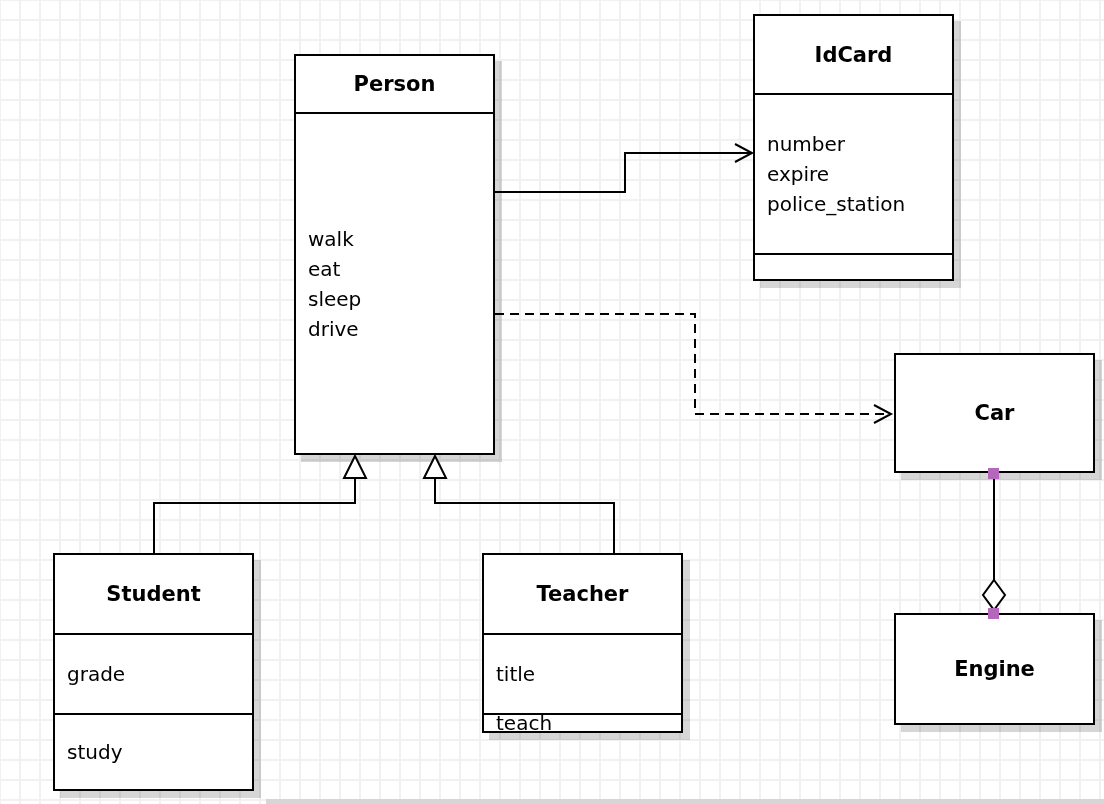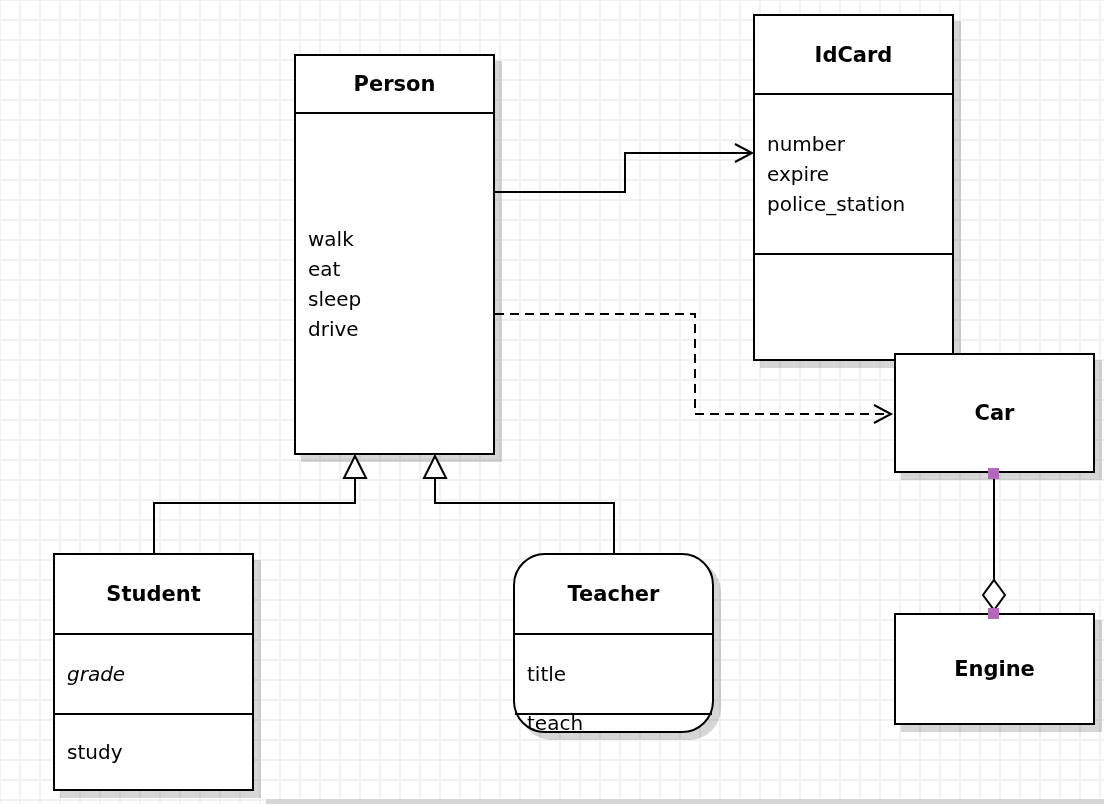--- a/index.html
+++ b/index.html
@@ -89,7 +89,7 @@
       </div>
   </div>
 
-  <div class="uml-class" style="left:753px; top:14px; width:201px; height:347px;">
+  <div class="uml-class" style="left:753px; top:14px; width:201px; height:267px;">
     <div class="uml-title" style="height:77px;">IdCard</div>
     <div class="uml-section" style="height:158px;">
         <div class="member-line">number</div>

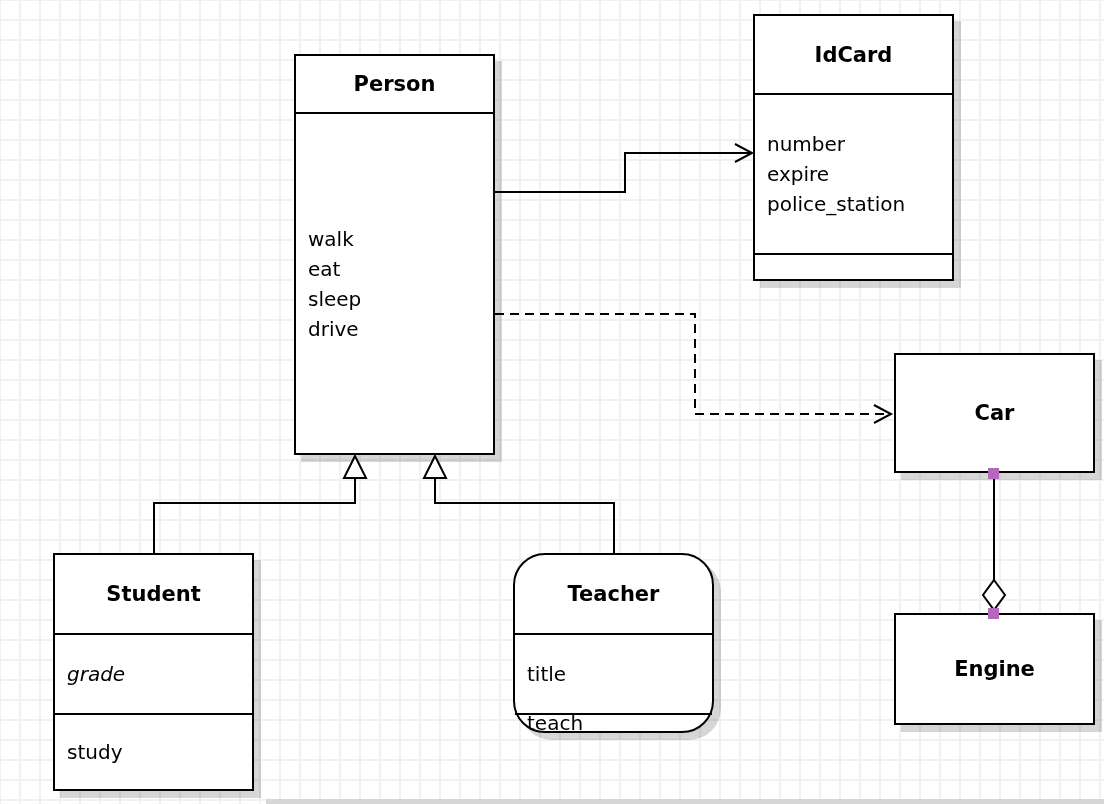--- a/index.html
+++ b/index.html
@@ -117,7 +117,7 @@
       </div>
   </div>
 
-  <div class="uml-class" style="left:513px; top:553px; width:201px; height:180px;border-radius:32px;">
+  <div class="uml-class" style="left:482px; top:553px; width:201px; height:180px;">
     <div class="uml-title" style="height:78px;">Teacher</div>
     <div class="uml-section" style="height:78px;">
         <div class="member-line">title</div>

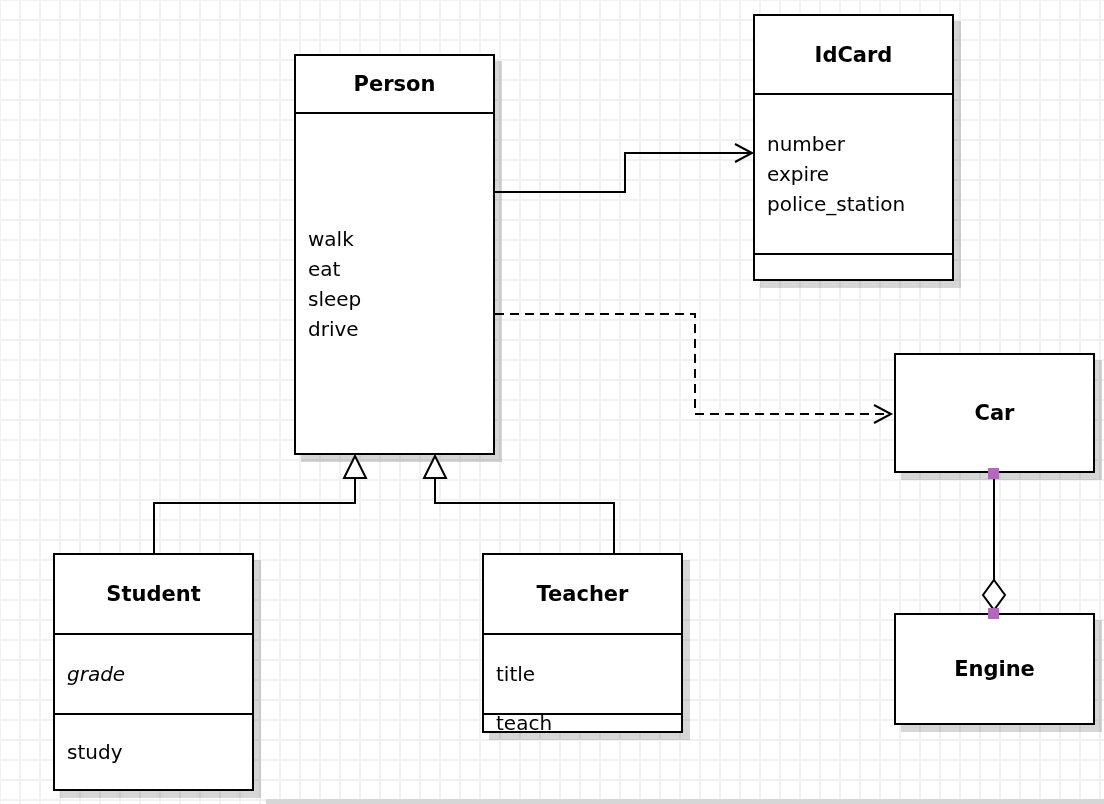--- a/index.html
+++ b/index.html
@@ -109,7 +109,7 @@
 
   <div class="uml-class" style="left:53px; top:553px; width:201px; height:238px;">
     <div class="uml-title" style="height:78px;">Student</div>
-    <div class="uml-section" style="height:78px;font-style:italic;">
+    <div class="uml-section" style="height:78px;">
         <div class="member-line">grade</div>
       </div>
     <div class="uml-section fill">

